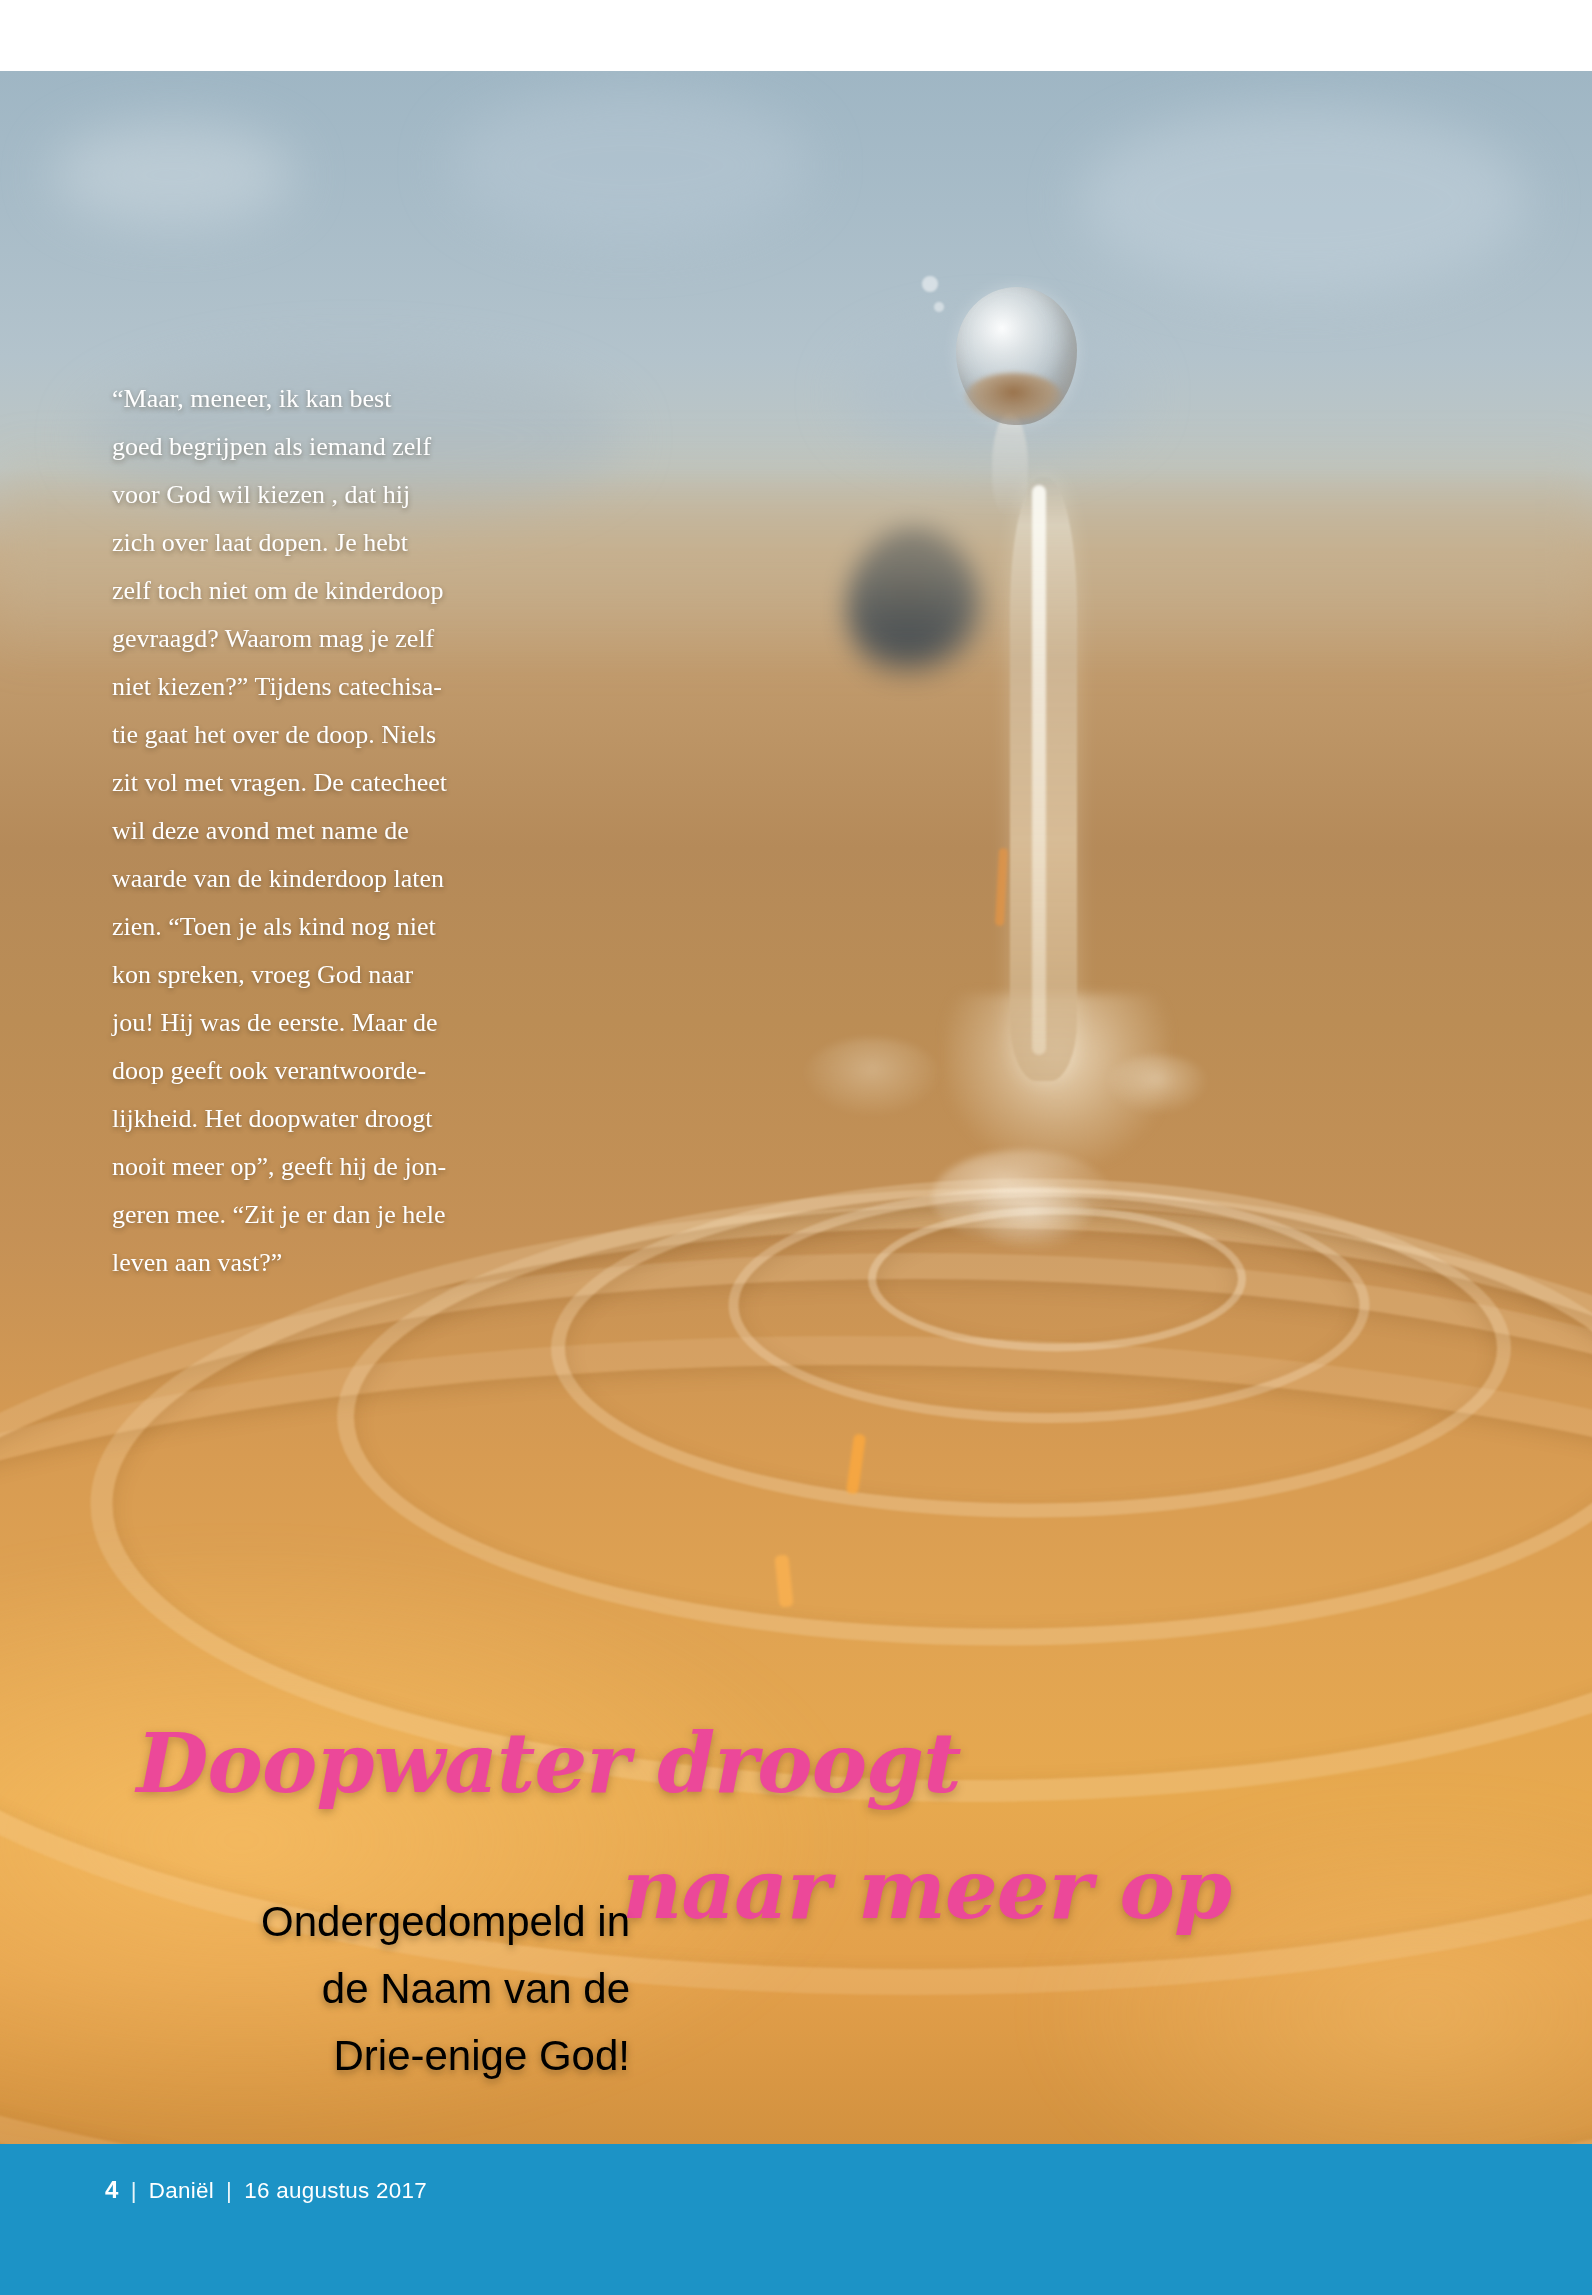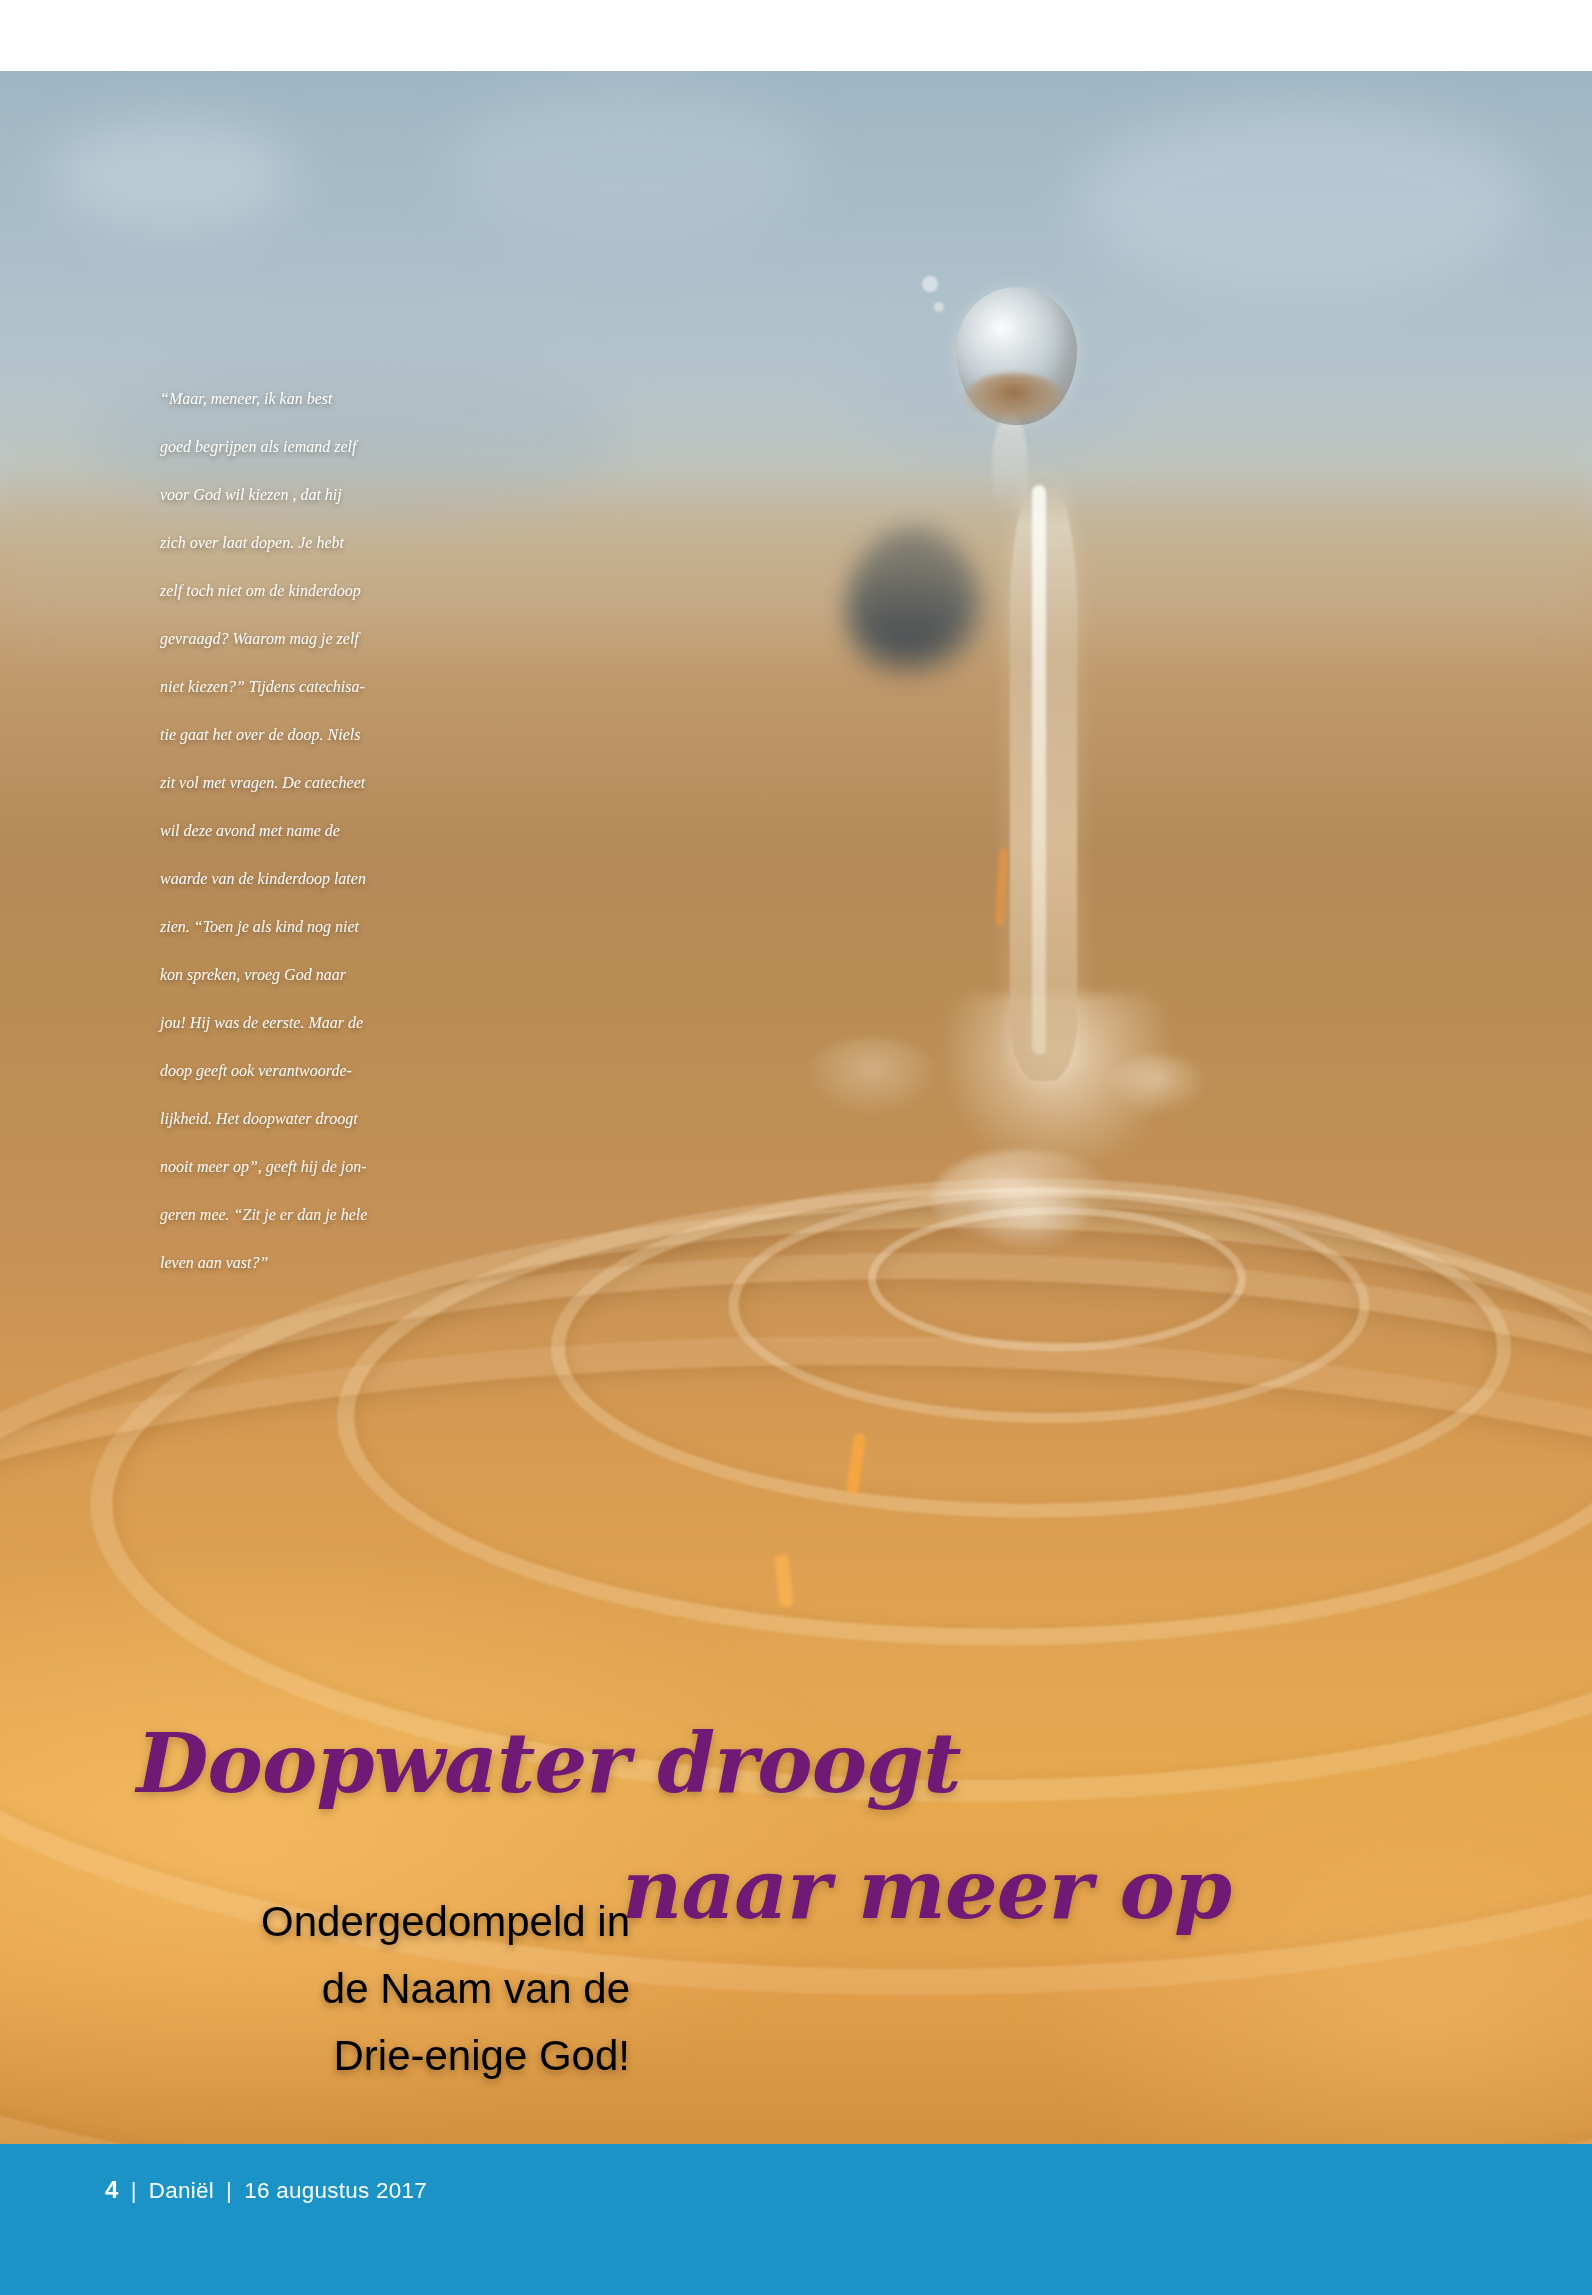--- a/index.html
+++ b/index.html
@@ -251,12 +251,10 @@
     width: 440px;
     color: #ffffff;
     font-family: "Liberation Serif", serif;
-    font-style: italic;
-    font-size: 16px;
+    font-size: 26px;
     line-height: 48px;
     text-shadow: 0 1.7px 5.2px rgba(60,45,25,.45);
     white-space: pre-line;
-    margin-left: 48px;
   }
 
   

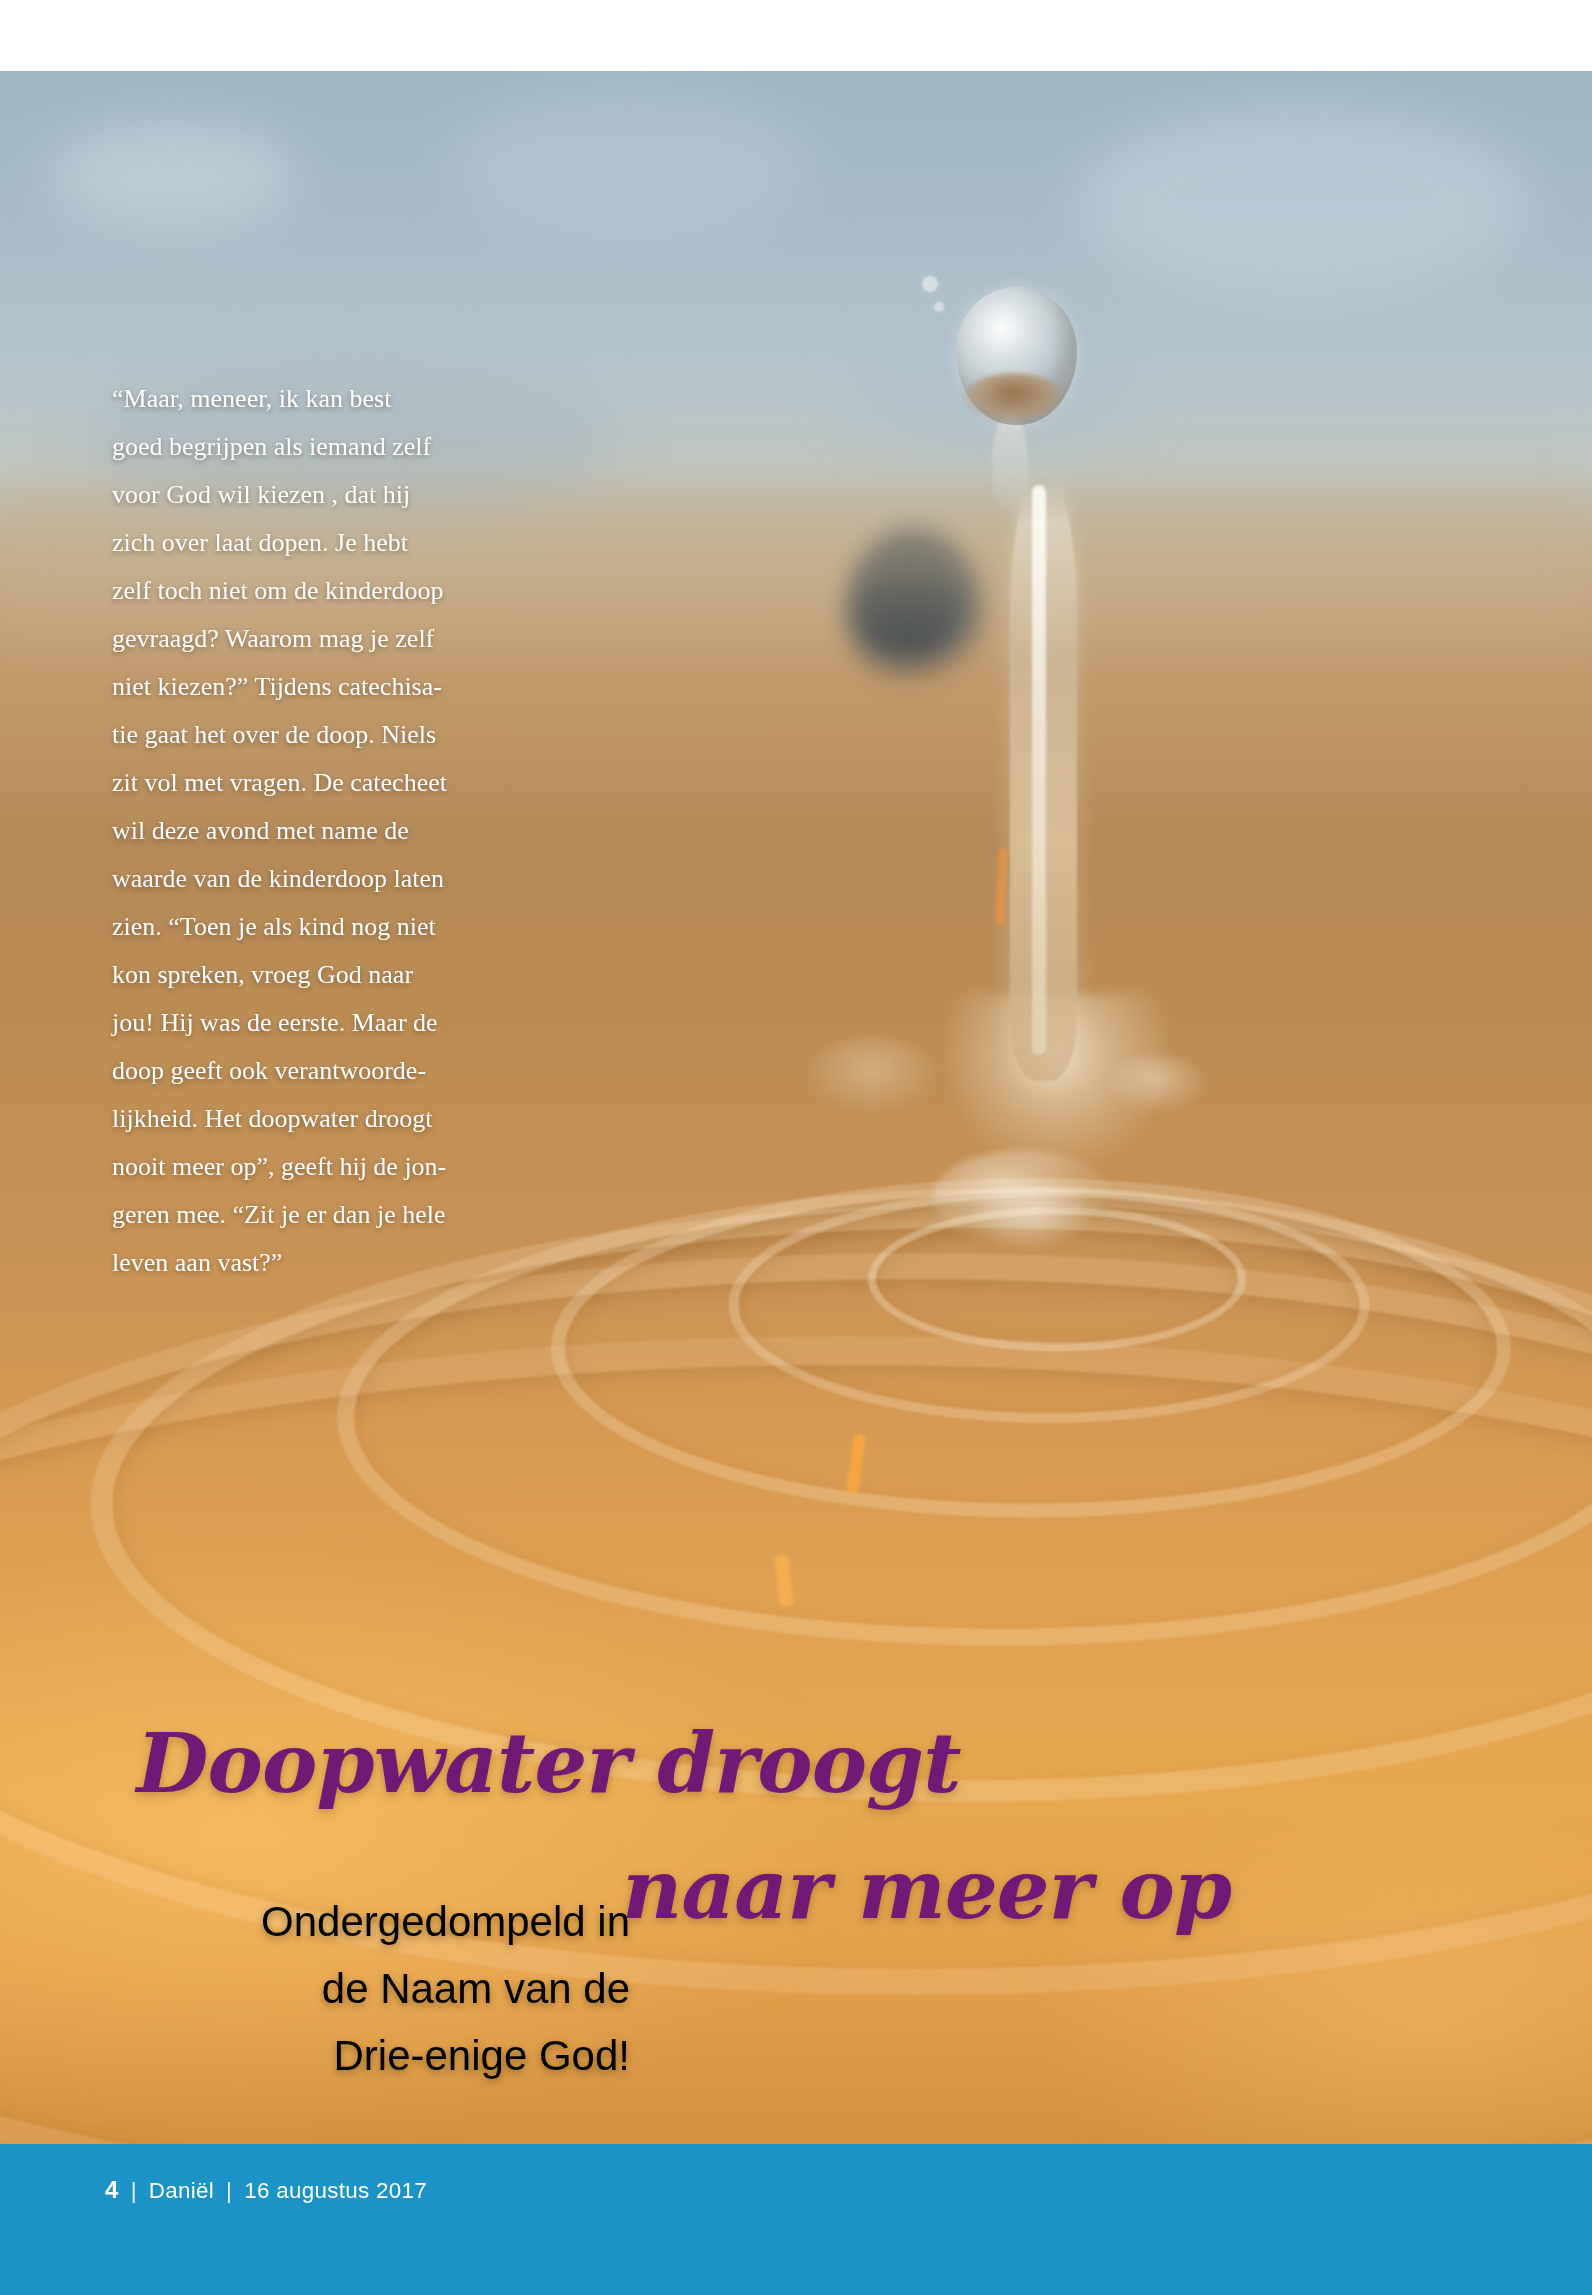--- a/index.html
+++ b/index.html
@@ -263,7 +263,7 @@
     left: 121px;
     top: 1644px;
     width: 1398px;
-    color: #701a75;
+    color: #ec4899;
     font-family: "DejaVu Serif", serif;
     font-style: italic;
     font-weight: bold;

